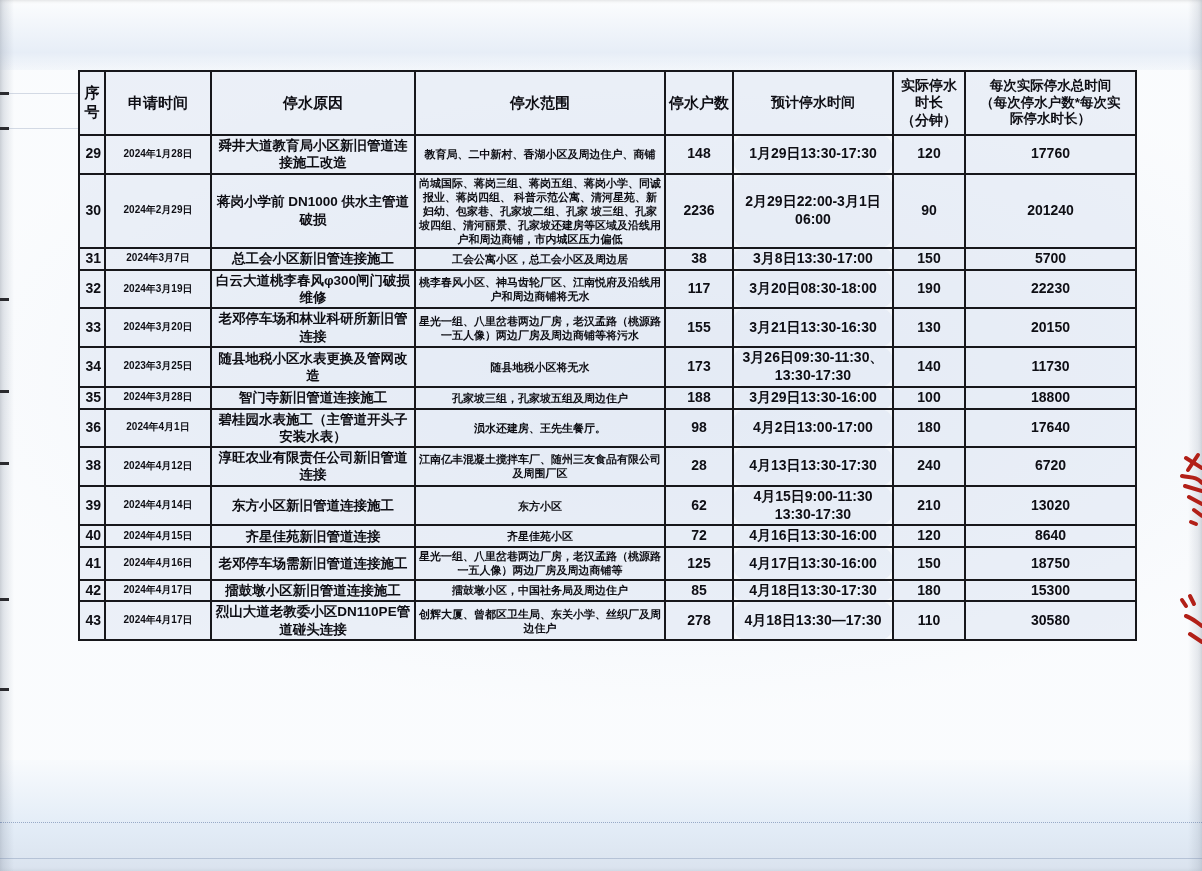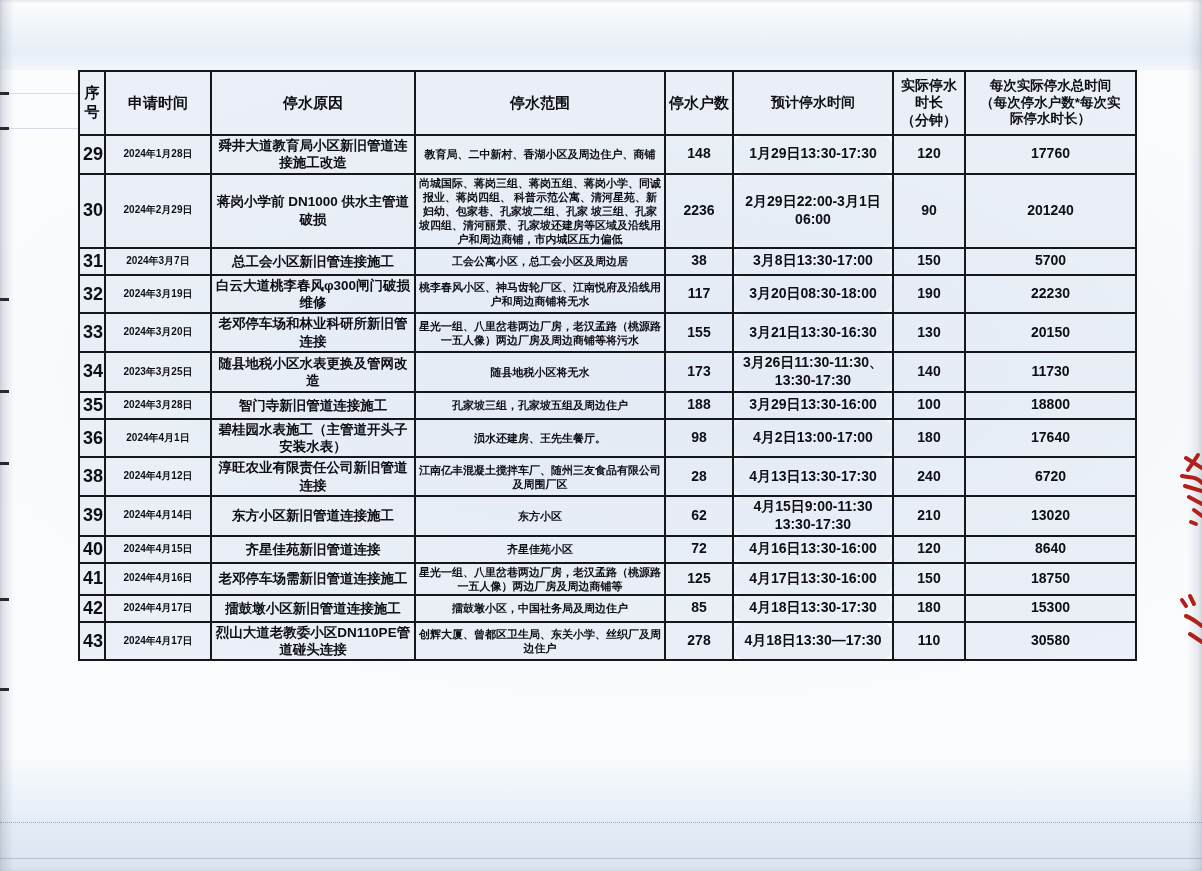--- a/index.html
+++ b/index.html
@@ -49,7 +49,7 @@
   .outage th.h-total { font-size:13.5px; }
   .outage th.h-dur { font-size:14px; }
   .outage td { font-size:14px; line-height:1.28; }
-  .outage td.c-no   { font-size:18px;text-align:right; }
+  .outage td.c-no   { font-size:14px;text-align:right; }
   .outage td.c-date { font-size:10px; white-space:nowrap; }
   .outage td.c-reason { font-size:13.5px; }
   .outage td.c-scope  { font-size:11px; }

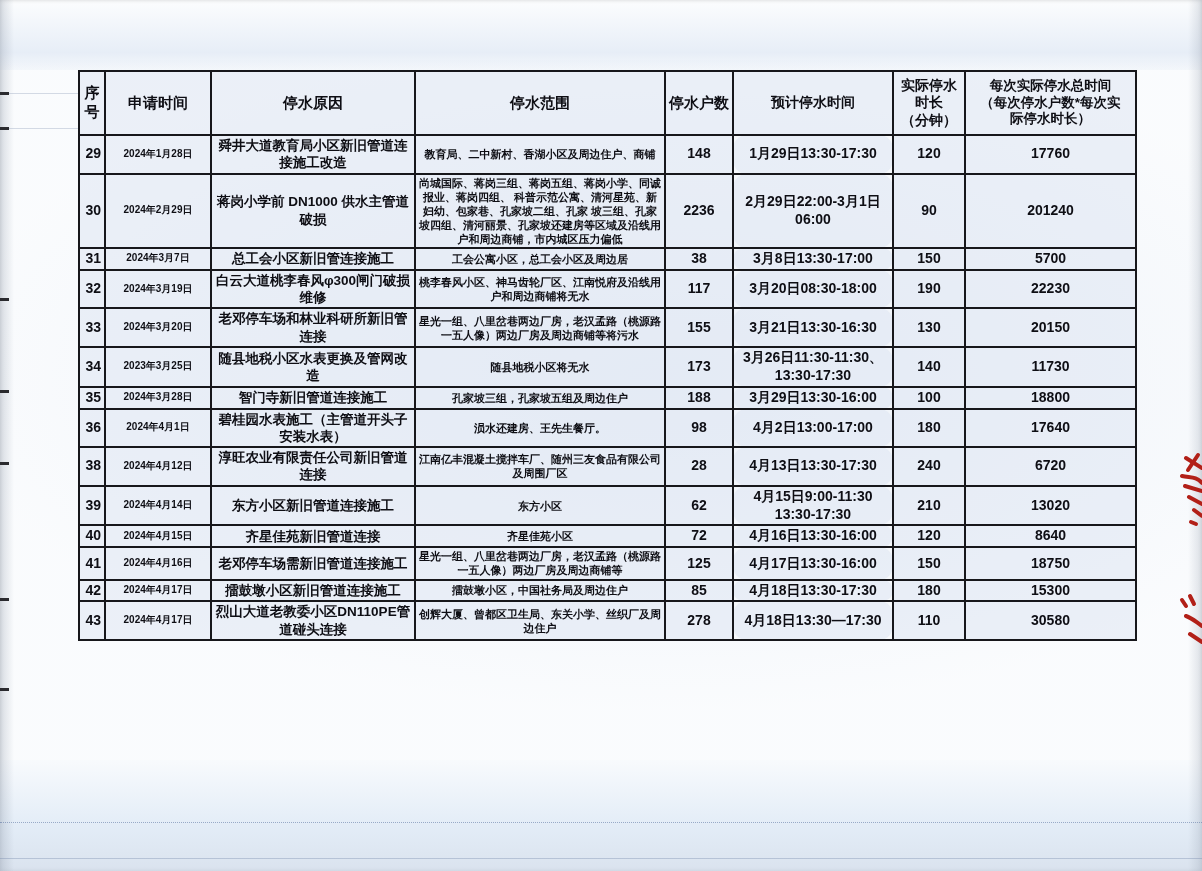--- a/index.html
+++ b/index.html
@@ -169,7 +169,7 @@
           <td class="c-reason">随县地税小区水表更换及管网改造</td>
           <td class="c-scope">随县地税小区将无水</td>
           <td class="c-count">173</td>
-          <td class="c-time">3月26日11:30-11:30、
+          <td class="c-time">3月26日09:30-11:30、
 13:30-17:30</td>
           <td class="c-dur">140</td>
           <td class="c-total">11730</td>

